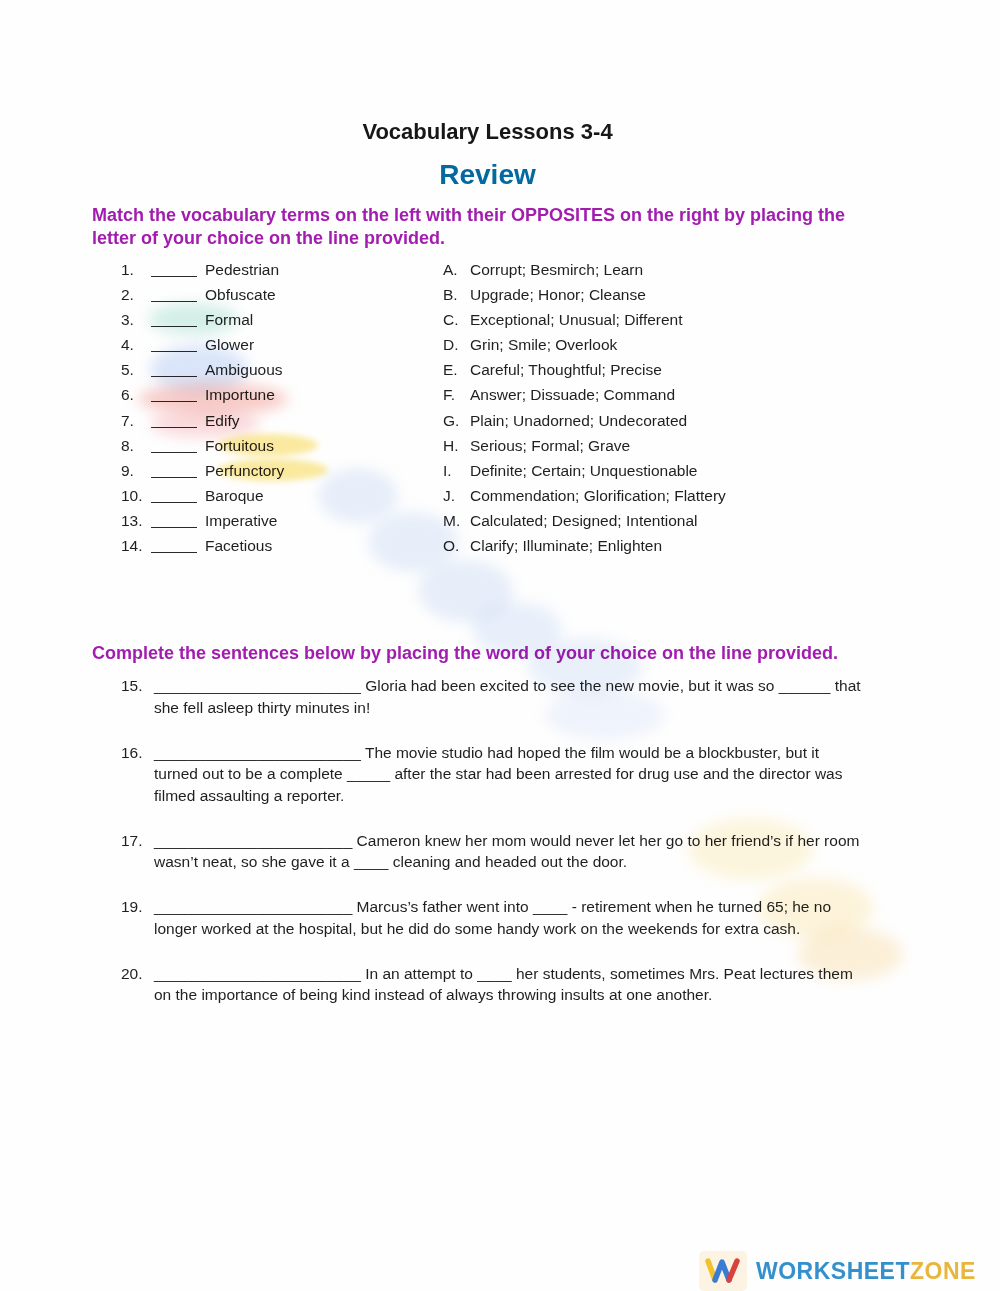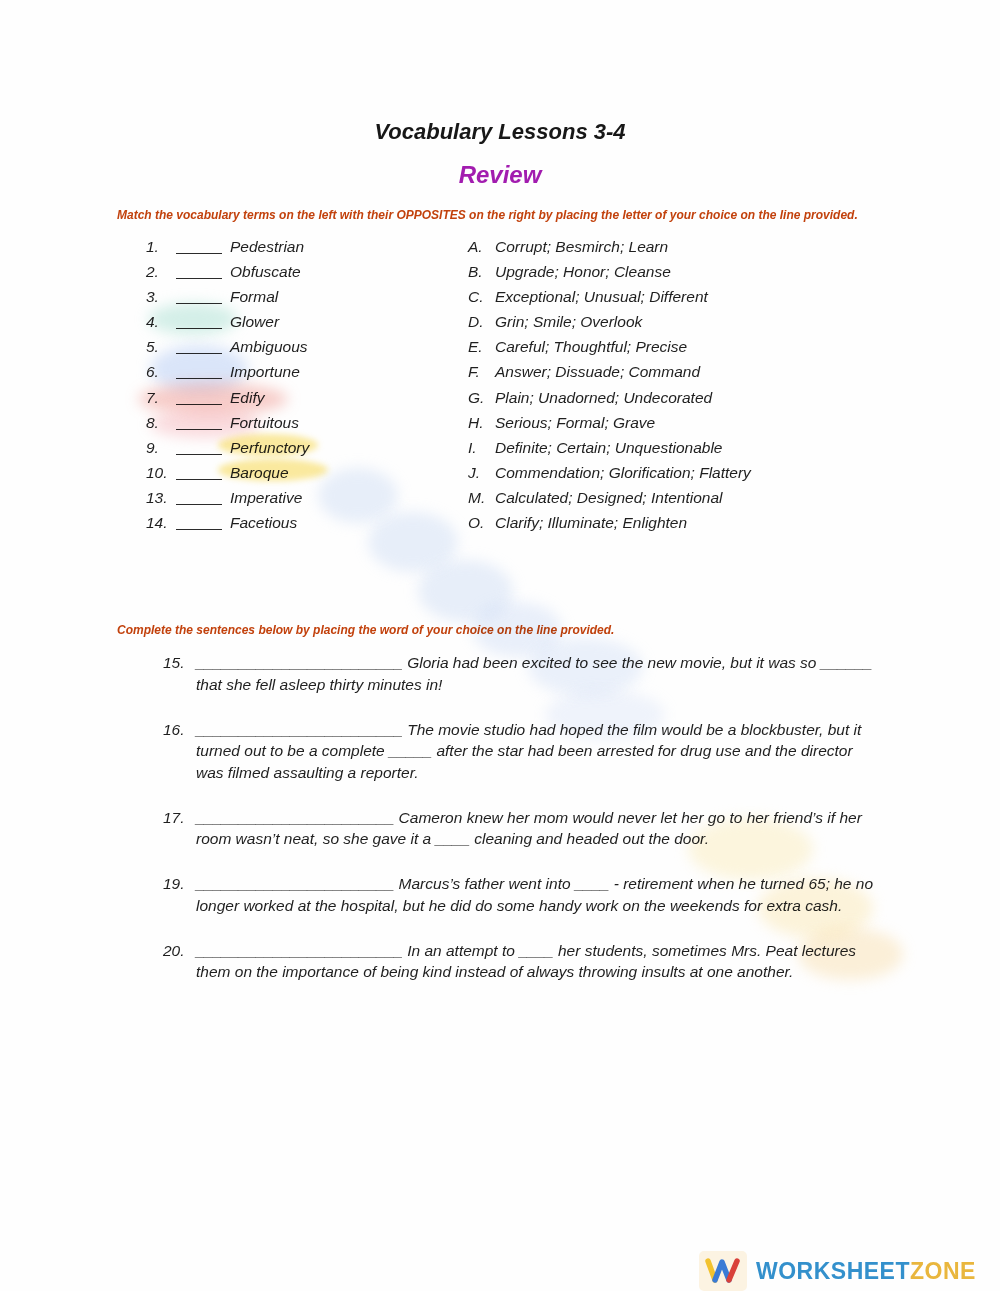--- a/index.html
+++ b/index.html
@@ -34,7 +34,7 @@
   .b15 { left: 798px; top: 928px; width: 105px; height: 52px; background: rgba(246,202,120,0.28); }
 
   
-  .content { position: relative; z-index: 1; padding: 119px 117px 0 117px; font-style: italic; }
+  .content { position: relative; z-index: 1; padding: 119px 117px 0 92px; }
 
   .title    { font-size: 22px; font-weight: 700; text-align: center; color: #171717; line-height: 26px; }
   .subtitle { font-size: 24px; font-weight: 700; text-align: center; color: #a21caf; line-height: 25px; margin-top: 17px; }

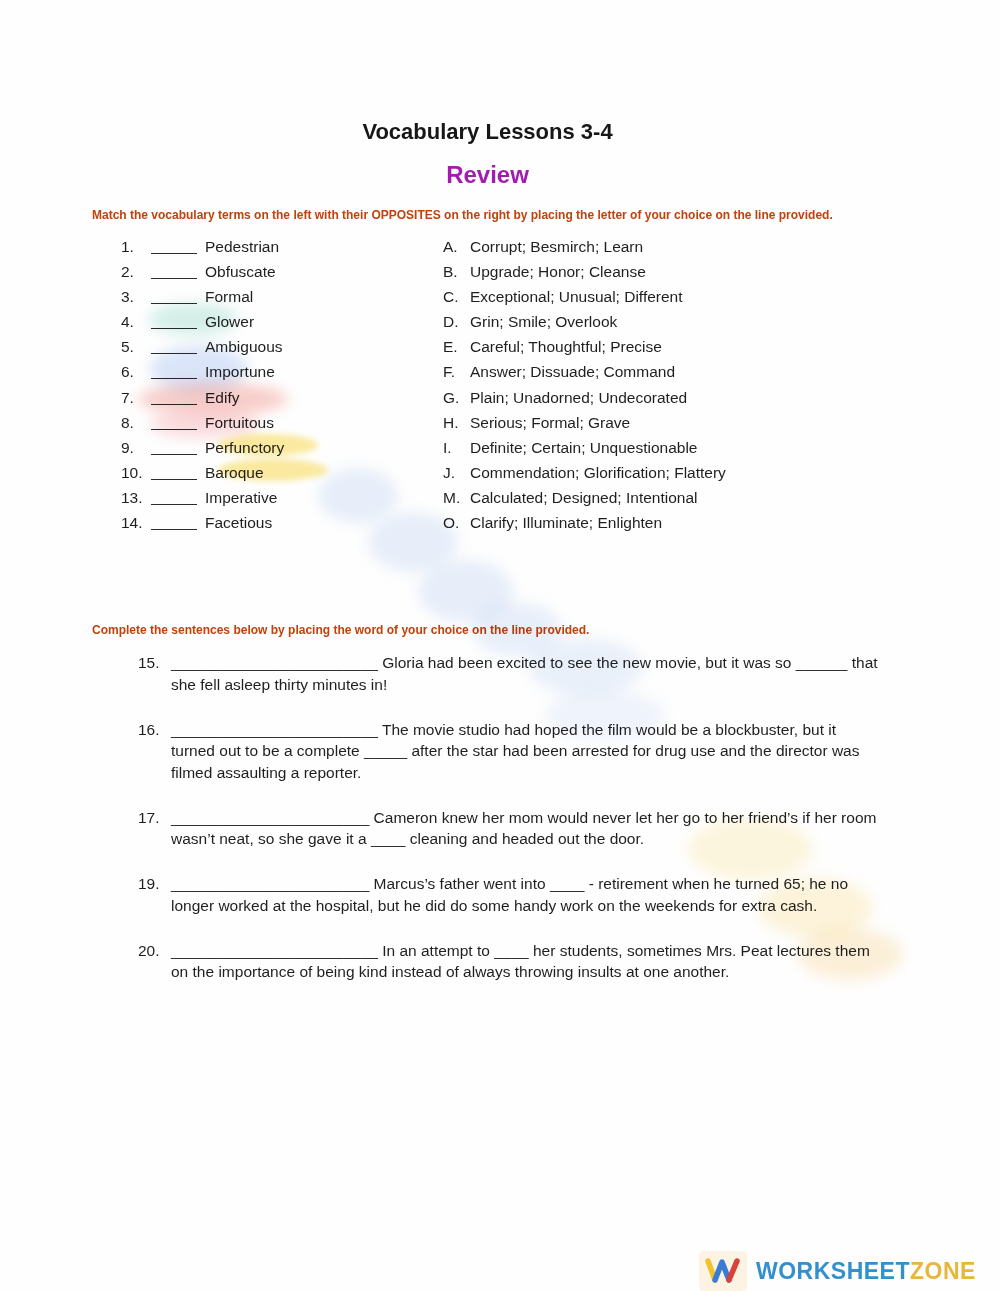--- a/index.html
+++ b/index.html
@@ -37,7 +37,7 @@
   .content { position: relative; z-index: 1; padding: 119px 117px 0 92px; }
 
   .title    { font-size: 22px; font-weight: 700; text-align: center; color: #171717; line-height: 26px; }
-  .subtitle { font-size: 24px; font-weight: 700; text-align: center; color: #a21caf; line-height: 25px; margin-top: 17px; }
+  .subtitle { font-size: 28px; font-weight: 700; text-align: center; color: #0369a1; line-height: 25px; margin-top: 17px; }
 
   .instr  { font-size: 12px; font-weight: 700; line-height: 23px; margin-top: 17px; color: #c2410c; }
   .instr2 { margin-top: 80px; }

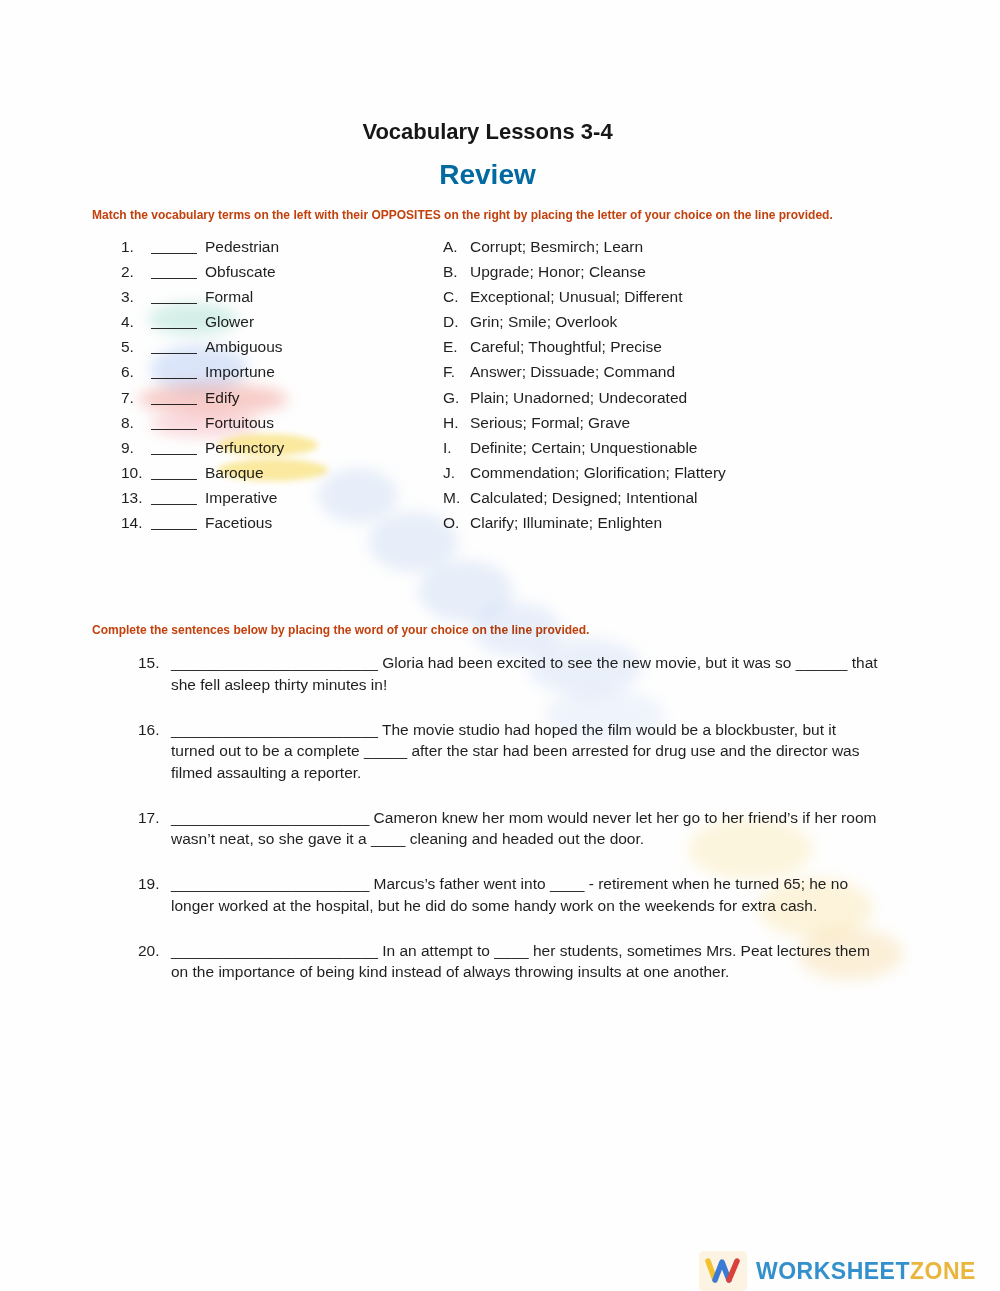--- a/index.html
+++ b/index.html
@@ -39,7 +39,7 @@
   .title    { font-size: 22px; font-weight: 700; text-align: center; color: #171717; line-height: 26px; }
   .subtitle { font-size: 28px; font-weight: 700; text-align: center; color: #0369a1; line-height: 25px; margin-top: 17px; }
 
-  .instr  { font-size: 12px; font-weight: 700; line-height: 23px; margin-top: 17px; color: #c2410c; }
+  .instr  { font-size: 18px; font-weight: 700; line-height: 23px; margin-top: 17px; color: #a21caf; }
   .instr2 { margin-top: 80px; }
 
   

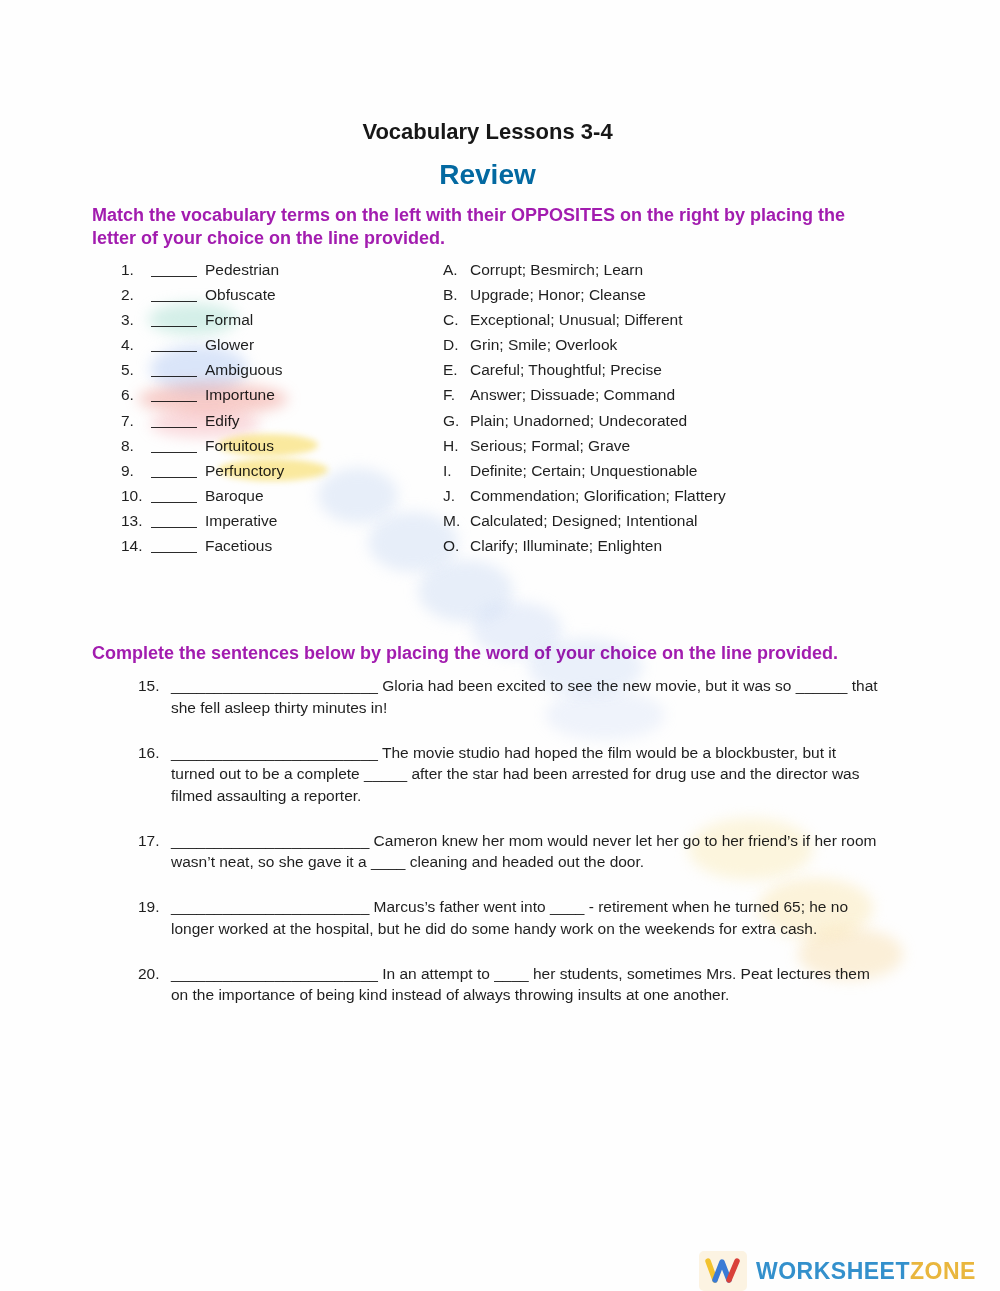--- a/index.html
+++ b/index.html
@@ -53,7 +53,7 @@
   .mopt  { white-space: nowrap; }
 
   
-  .questions { margin-top: 10px; margin-left: 46px; }
+  .questions { margin-top: 10px; margin-left: 29px; }
   .q     { display: flex; align-items: baseline; font-size: 15.5px; line-height: 21.5px; margin-bottom: 23.5px; }
   .qnum  { width: 33px; flex: none; }
   .qtext { flex: 1; max-width: 712px; }

